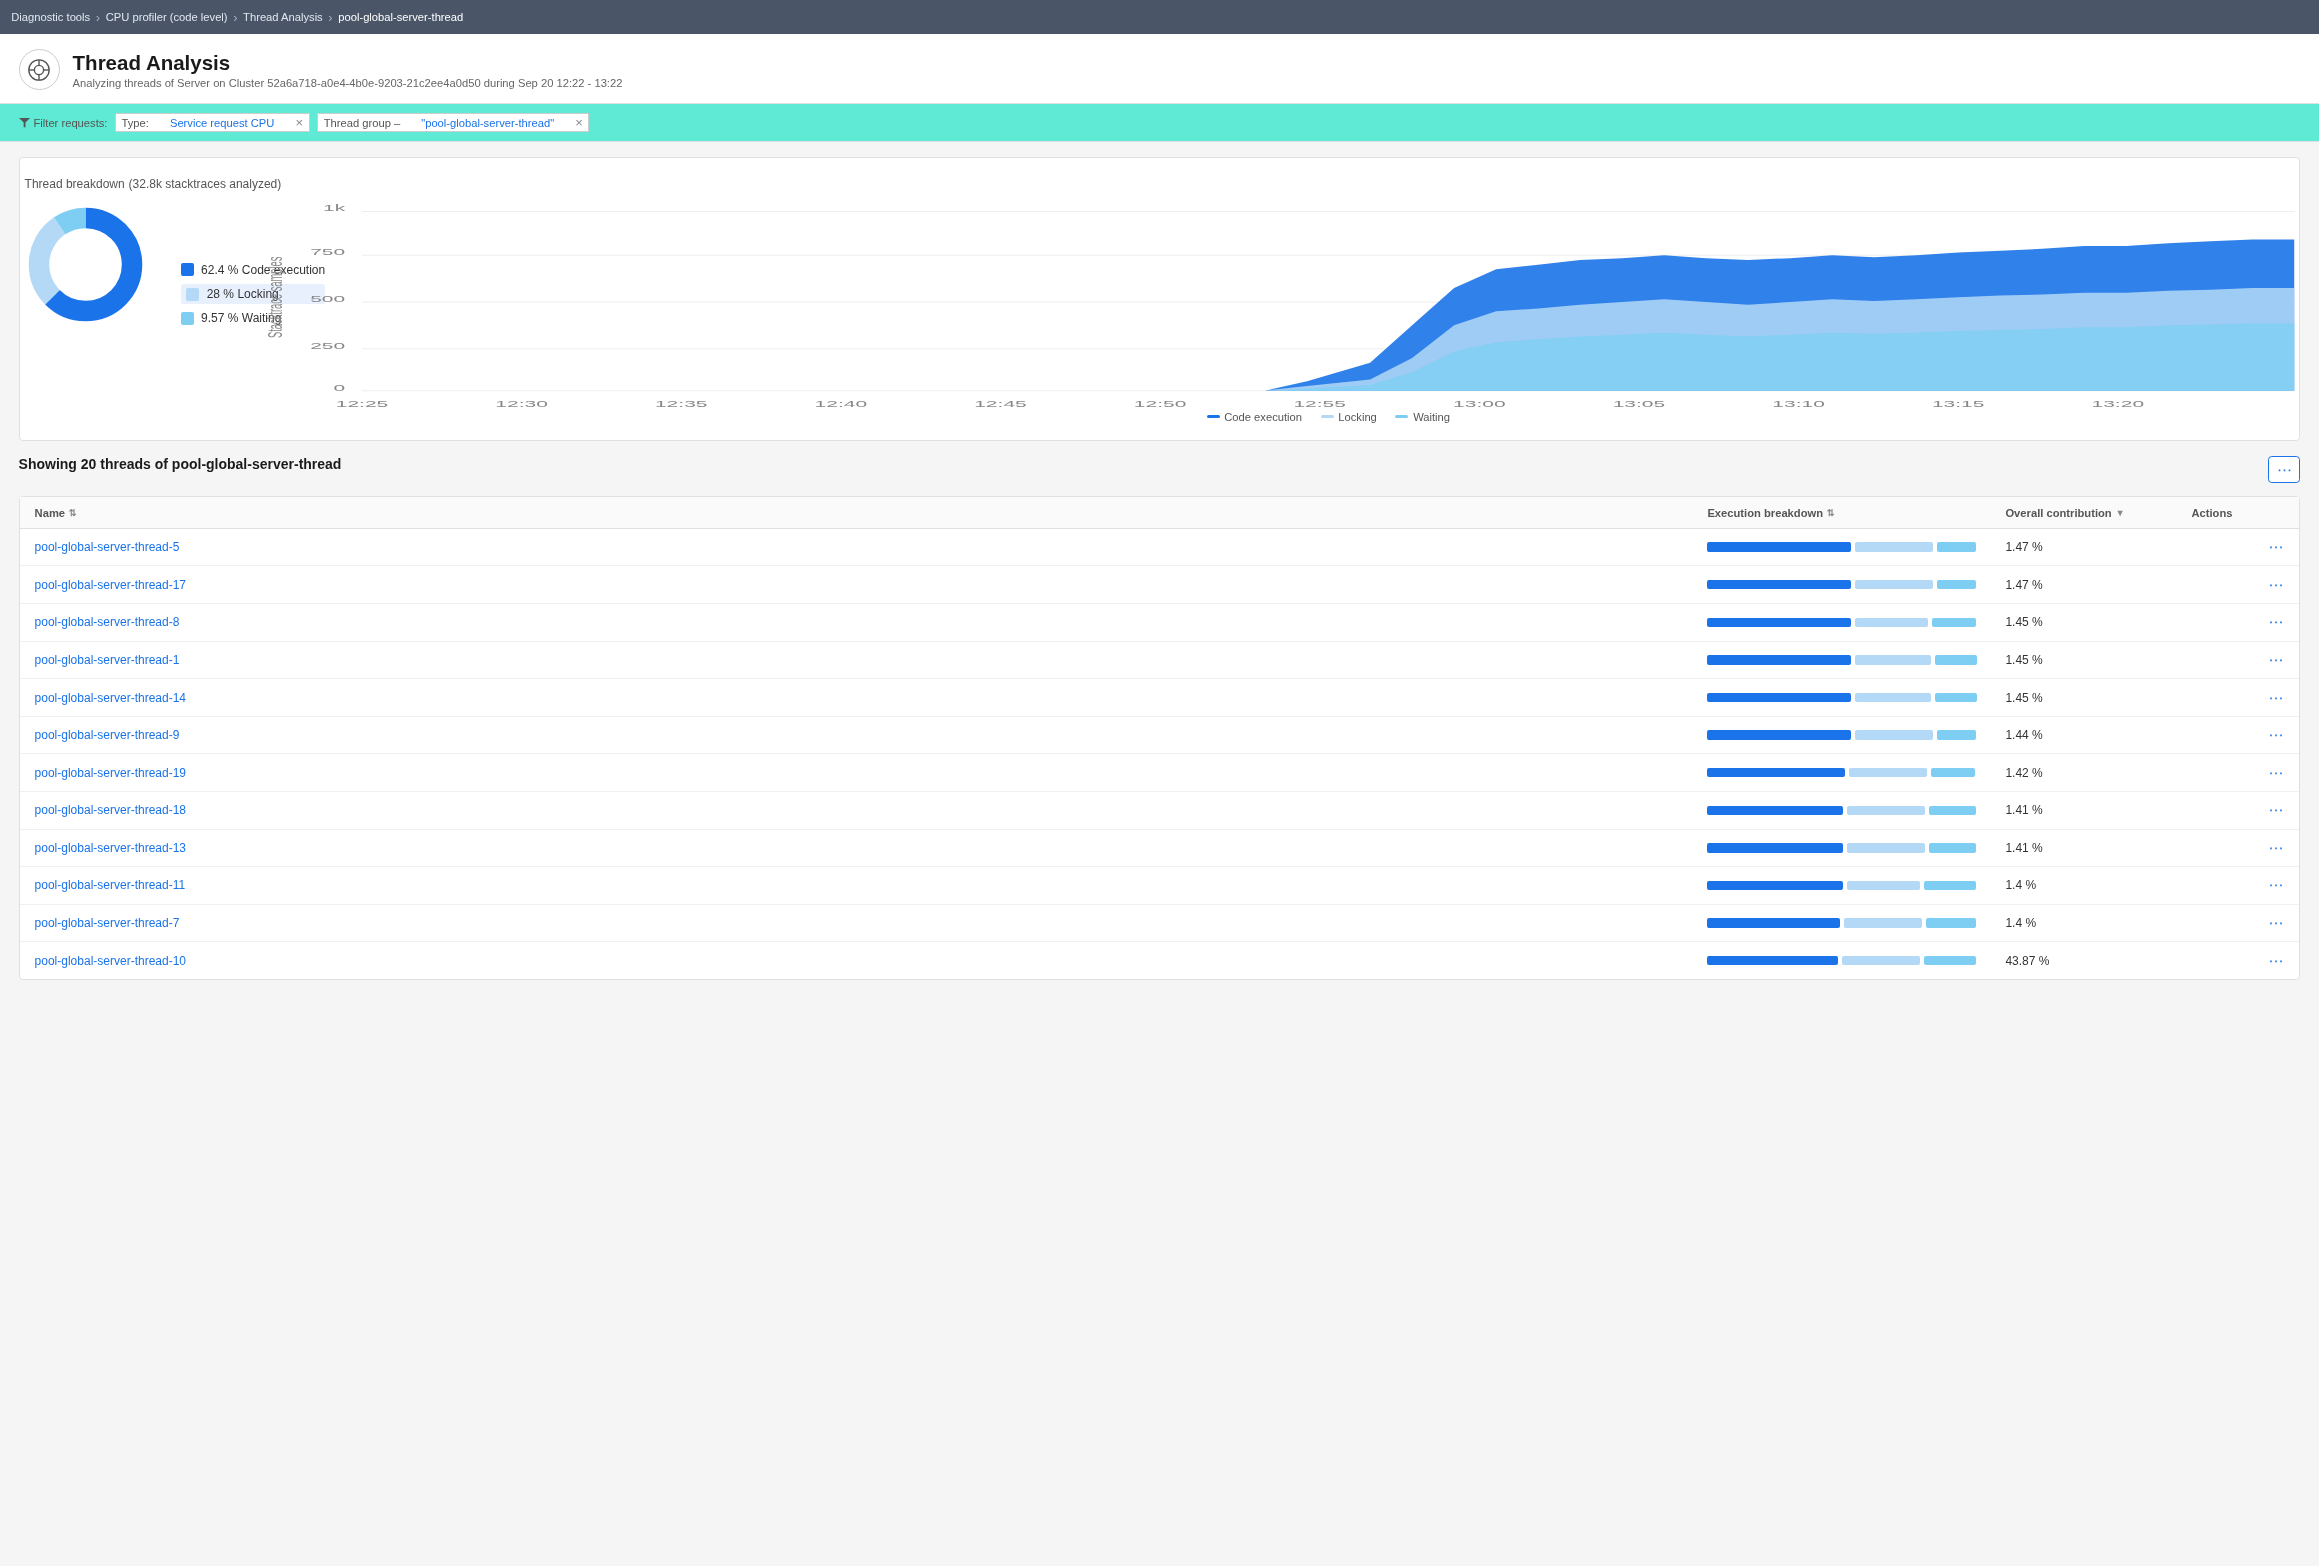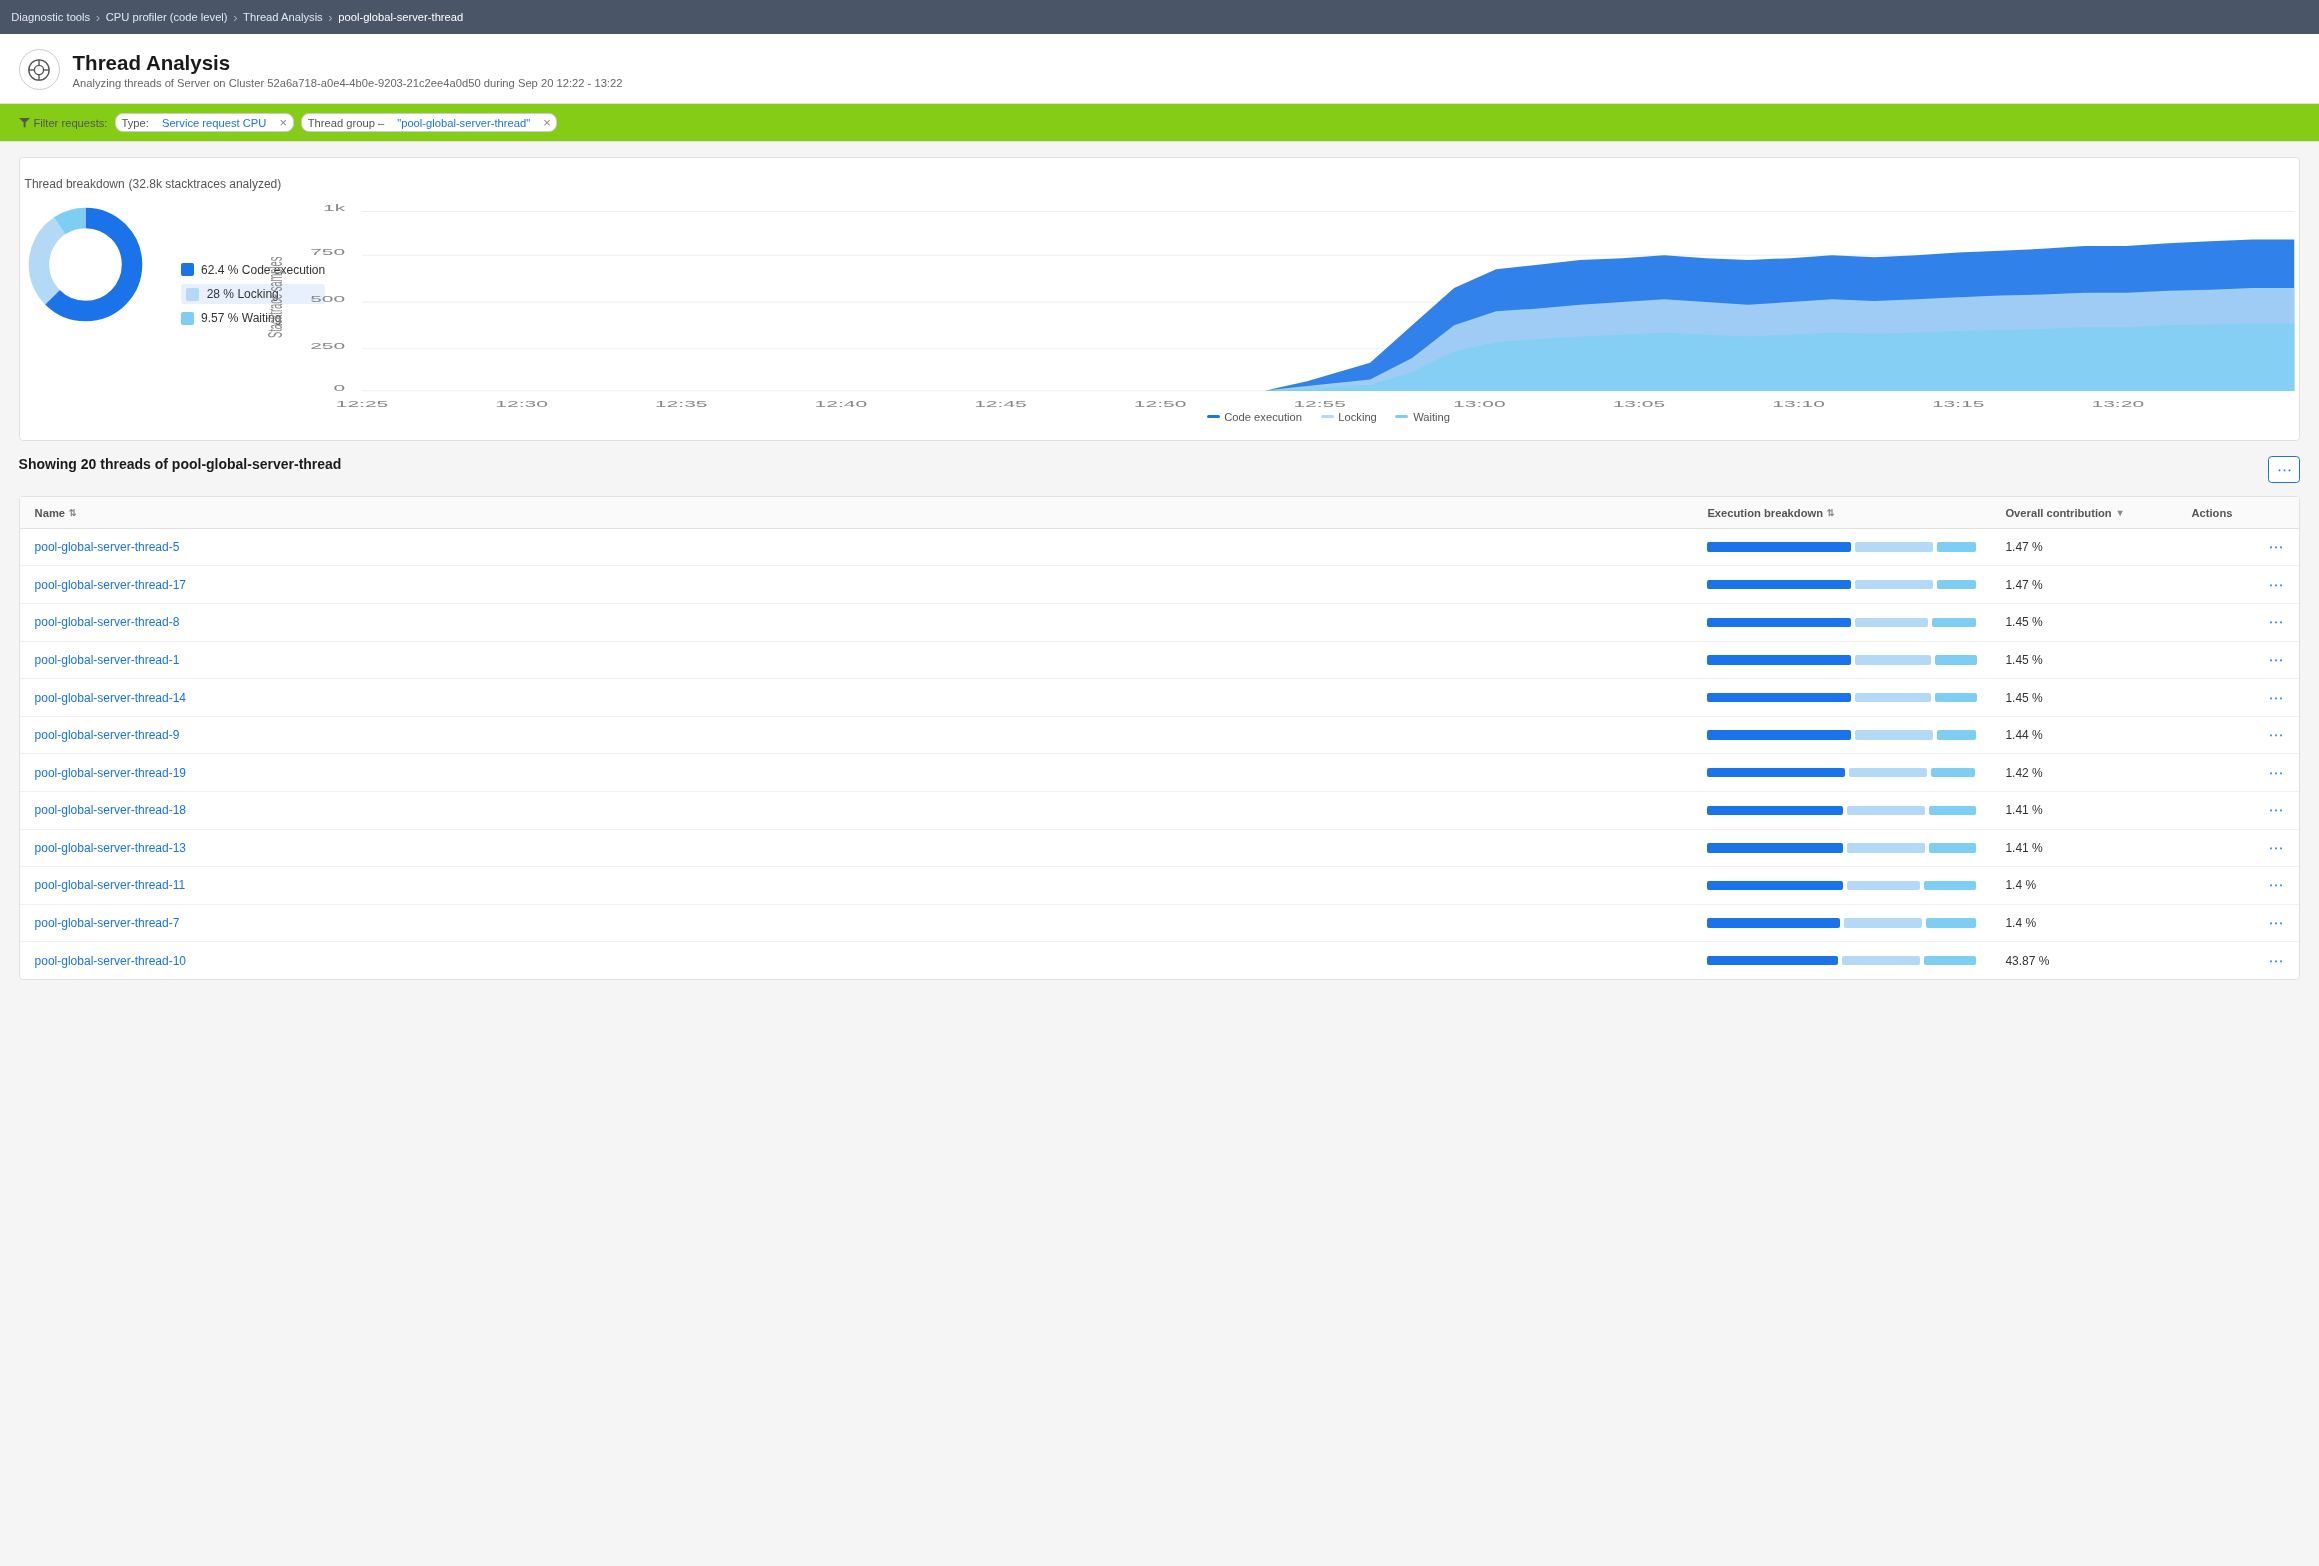--- a/index.html
+++ b/index.html
@@ -34,7 +34,7 @@
 
     
     .filter-bar {
-      background: #84cc16; border-bottom: 0.9px solid #e0e0e0;
+      background: #5eead4; border-bottom: 0.9px solid #e0e0e0;
       padding: 9.3px 18.6px; display: flex; align-items: center; gap: 7.5px;
     }
     .filter-label { color: #555; font-size: 11.2px; display: flex; align-items: center; gap: 3.7px; }

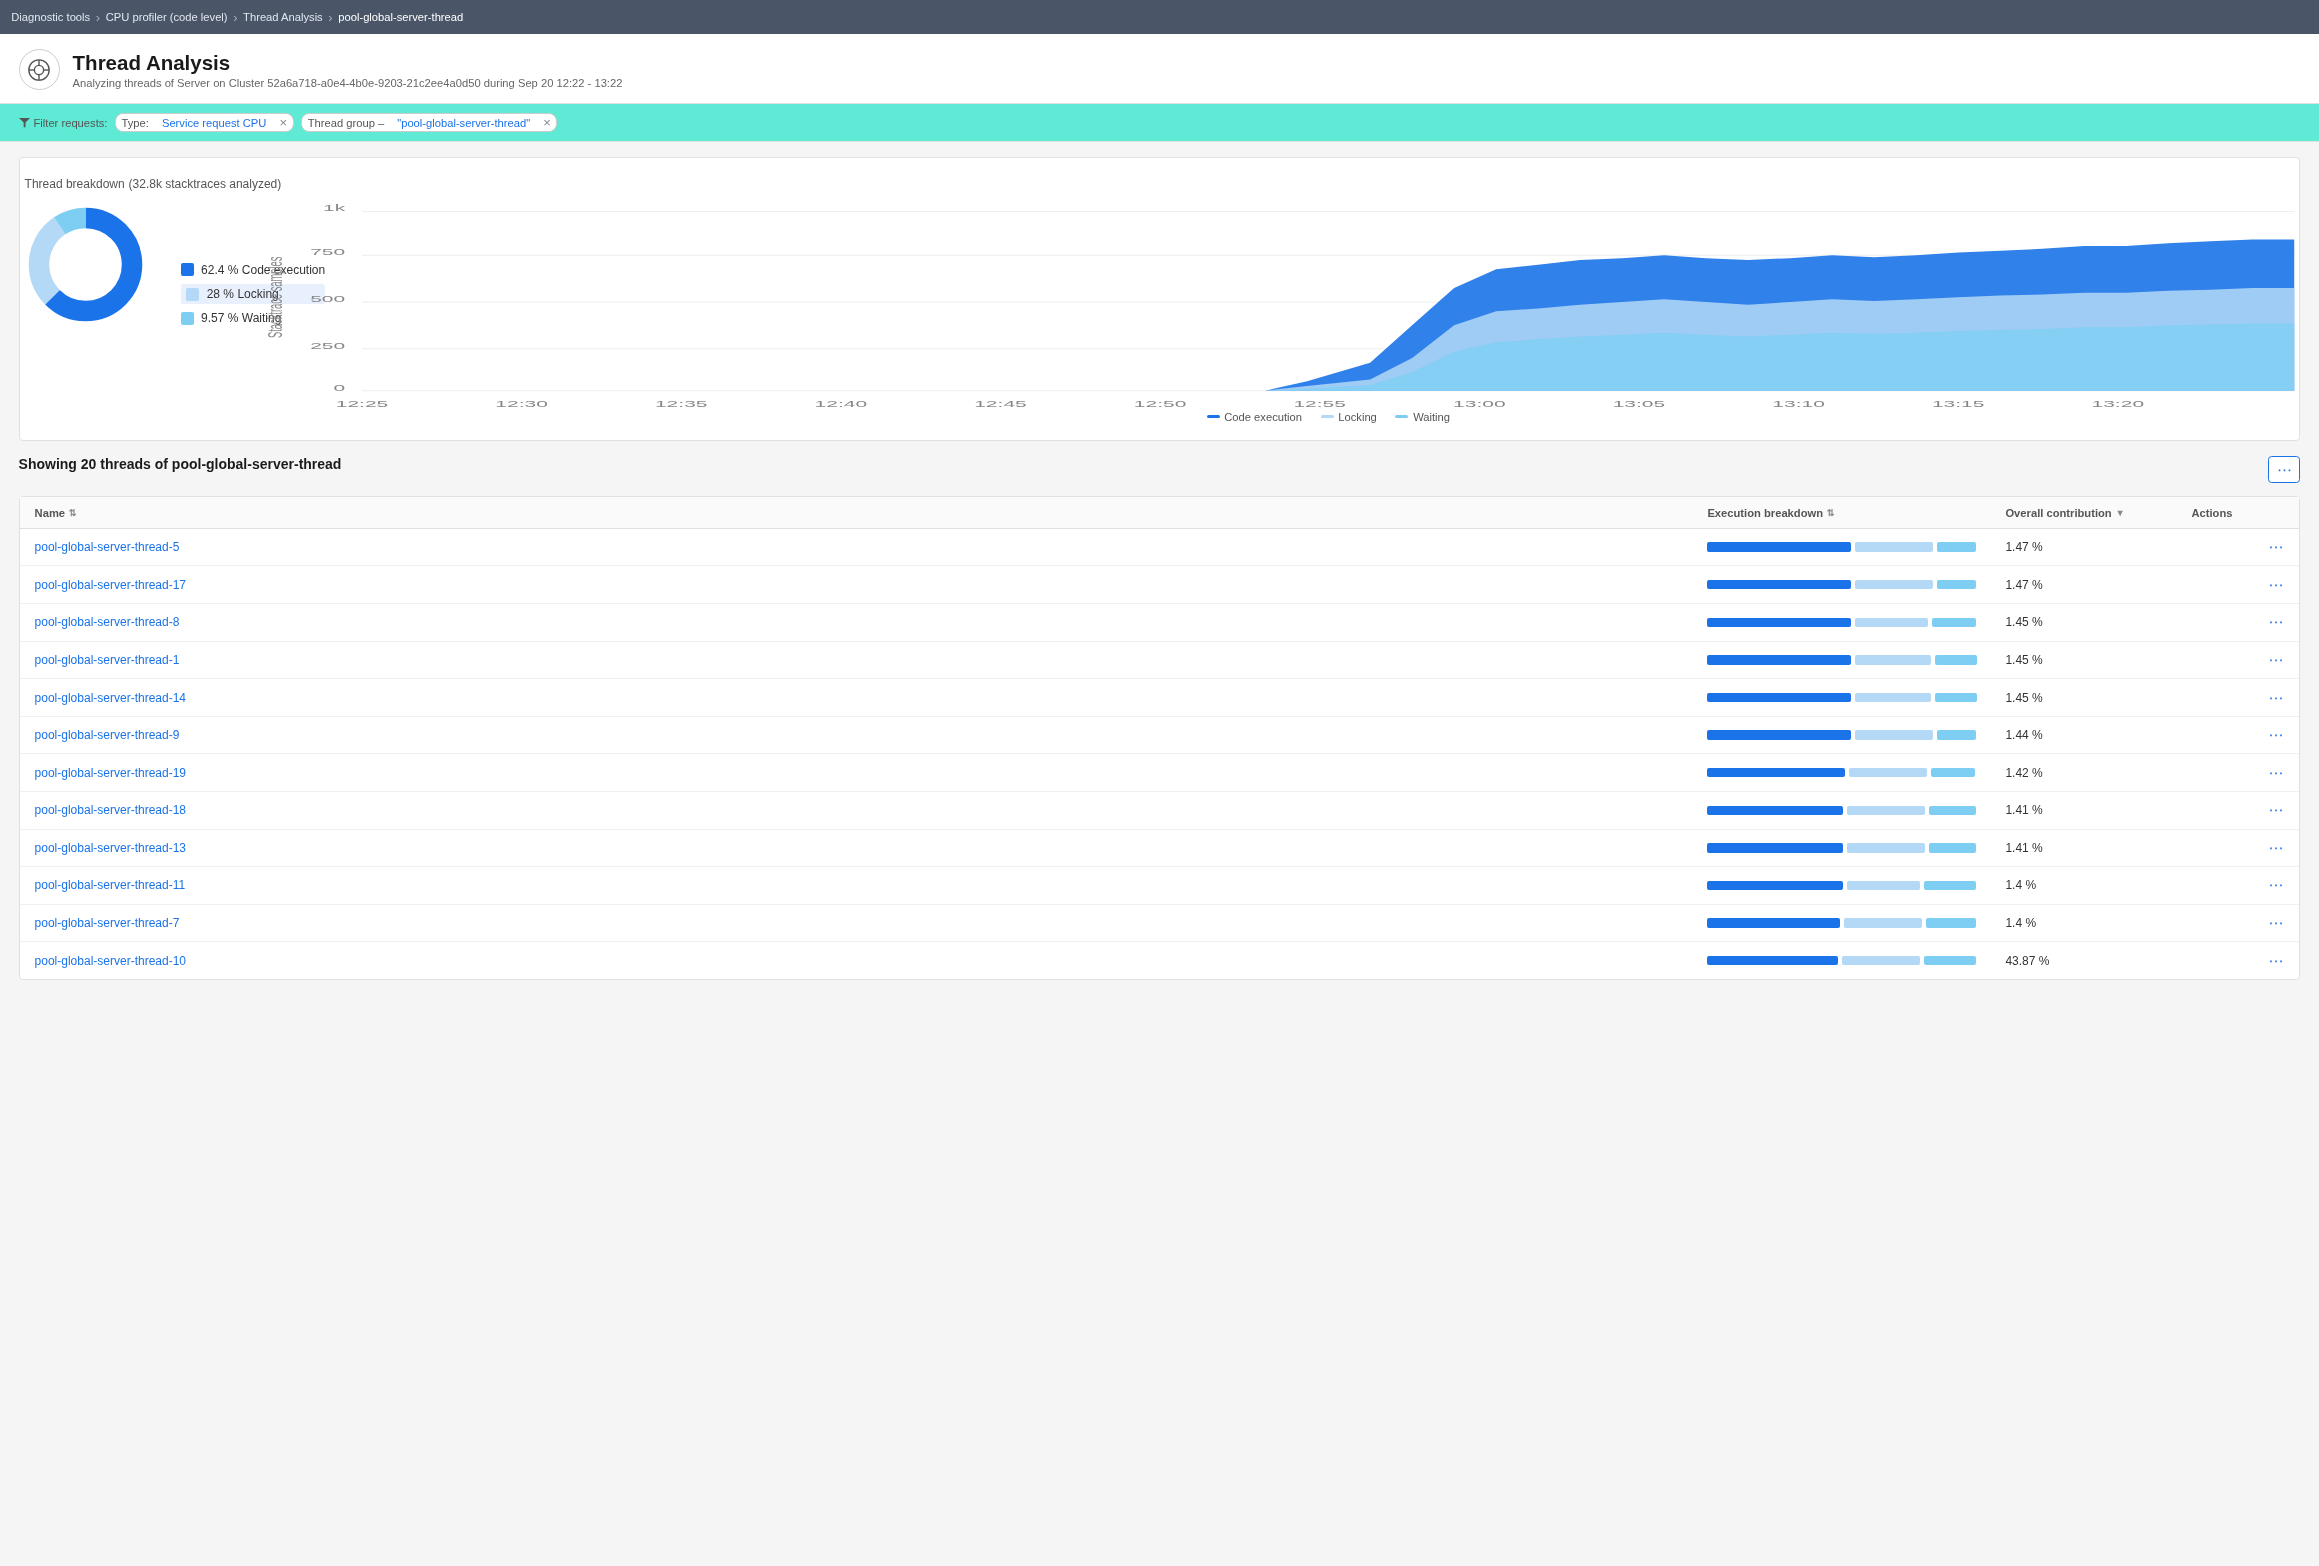--- a/index.html
+++ b/index.html
@@ -39,8 +39,8 @@
     }
     .filter-label { color: #555; font-size: 11.2px; display: flex; align-items: center; gap: 3.7px; }
     .filter-tag {
-      display: flex; align-items: center; gap: 13px;
-      border: 0.9px solid #ccc; border-radius: 8px; padding: 1.9px 5.6px;
+      display: flex; align-items: center; gap: 21px;
+      border: 0.9px solid #ccc; border-radius: 0; padding: 1.9px 5.6px;
       font-size: 11.2px; background: #fff; cursor: pointer;
     }
     .filter-tag .type-label { color: #555; }

